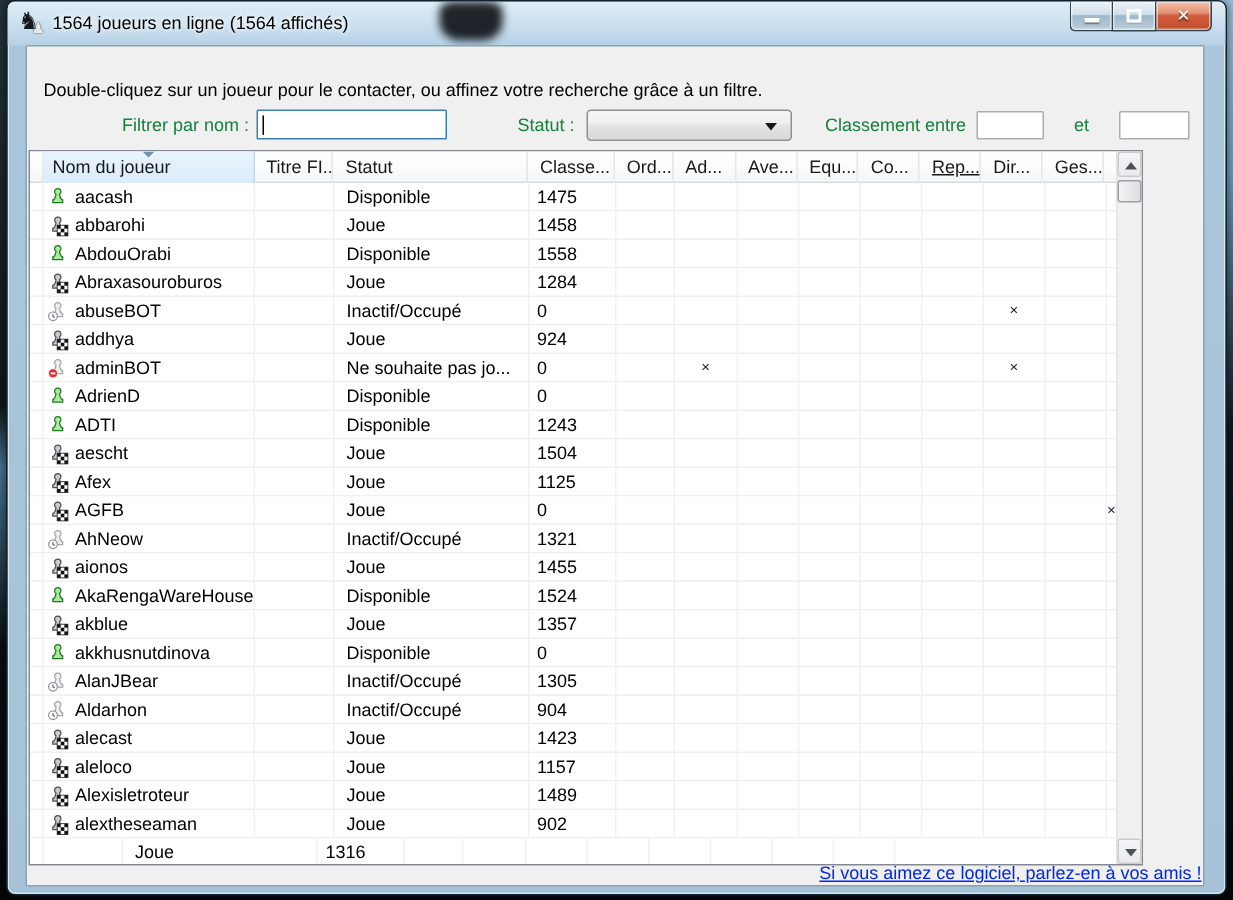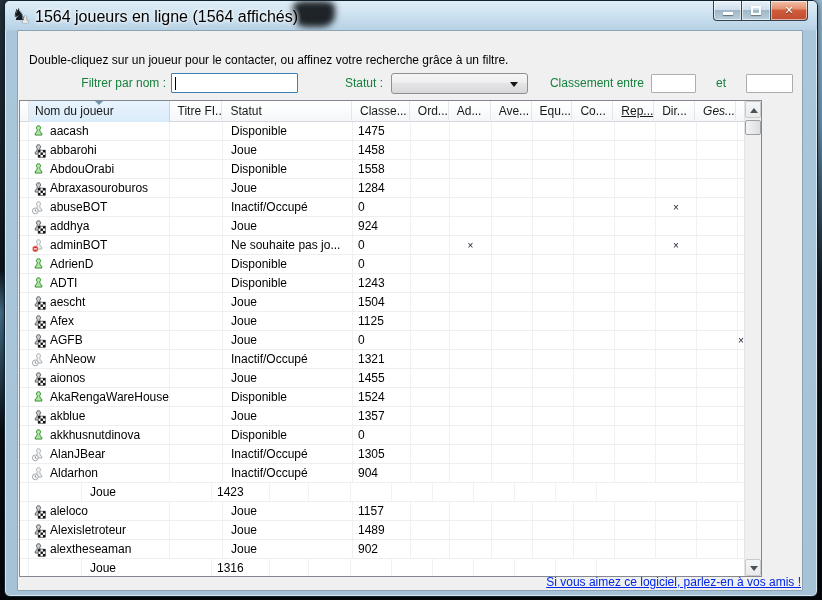--- a/index.html
+++ b/index.html
@@ -26,7 +26,7 @@
   .app-icon { position:absolute; left:7px; top:5px; width:18px; height:18px; font-size:16px; line-height:18px; color:#15191d; }
   .app-icon .k { position:absolute; left:0; top:0; }
   .app-icon .p { position:absolute; left:9px; top:5px; font-size:10px; color:#e8e8e8; text-shadow:0 0 1px #000; }
-  .title-text { position:absolute; left:30px; top:7px; font-size:16px; color:#000;
+  .title-text { position:absolute; left:30px; top:7px; font-size:12px; color:#000;
     text-shadow:0 0 4px #fff,0 0 4px #fff; white-space:nowrap; }
 
   .winbtns { position:absolute; right:9px; top:0; height:20px; display:flex; }

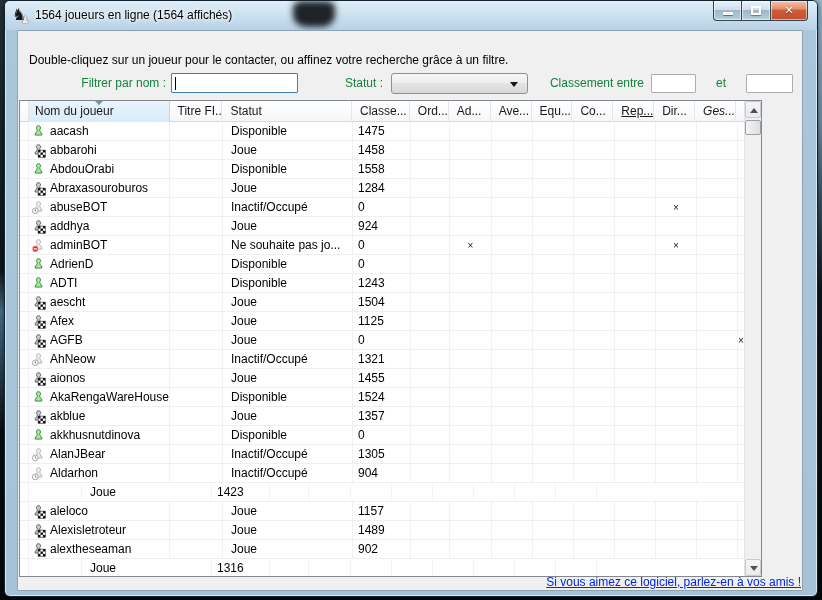--- a/index.html
+++ b/index.html
@@ -92,7 +92,7 @@
   .c10{width:41px;} .c11{width:41px;} .c12{width:41px;} .c13{flex:1; border-right:none;}
   .h0{width:9px; padding-left:0;} .h1{width:141px; padding-left:6px;} .h2{width:53px;} .h3{width:130px;}
   .h4{width:58px;} .h5{width:39px;} .h6{width:42px;} .h7{width:41px;} .h8{width:41px;} .h9{width:41px;}
-  .h10{width:41px;text-decoration:underline;} .h11{width:41px;} .h12{width:41px;font-style:italic;} .h13{flex:1; border-right:none;}
+  .h10{width:41px;text-decoration:underline;} .h11{width:41px;} .h12{width:41px;} .h13{flex:1; border-right:none;}
   .picon { width:15px; height:15px; margin-right:4px; flex:0 0 15px; }
   .mark { display:block; text-align:center; font-size:10px; color:#101c30; line-height:15px; }
 

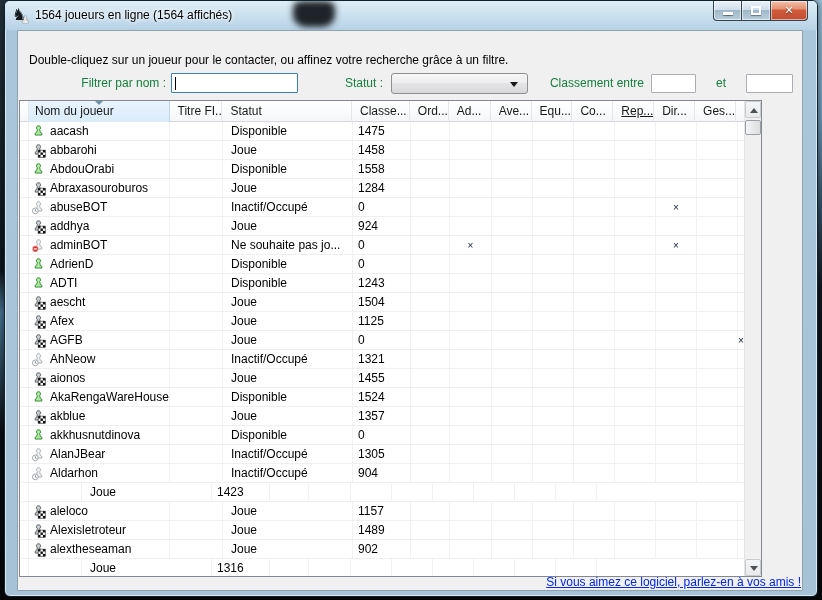--- a/index.html
+++ b/index.html
@@ -644,6 +644,18 @@
           </div>
           <div class="trow">
             <div class="cell c0"></div>
+            <div class="cell c1">
+              <svg class="picon" viewBox="0 0 16 16">
+                <path d="M8 1.8c1.25 0 2.25 1 2.25 2.25 0 .8-.4 1.5-1 1.9.15 1.5.72 2.9 1.65 3.85h.6v2H4.5v-2h.6c.93-.95 1.5-2.35 1.65-3.85-.6-.4-1-1.1-1-1.9C5.75 2.8 6.75 1.8 8 1.8z" fill="#c9cdd1" stroke="#4a4f54" stroke-width=".9"></path>
+                <rect x="7.6" y="7.6" width="7.6" height="7.6" fill="#fff" stroke="#222" stroke-width=".6"></rect>
+                <rect x="7.6" y="7.6" width="2.5" height="2.5" fill="#111"></rect>
+                <rect x="12.7" y="7.6" width="2.5" height="2.5" fill="#111"></rect>
+                <rect x="10.1" y="10.1" width="2.6" height="2.6" fill="#111"></rect>
+                <rect x="7.6" y="12.7" width="2.5" height="2.5" fill="#111"></rect>
+                <rect x="12.7" y="12.7" width="2.5" height="2.5" fill="#111"></rect>
+              </svg>
+              <span>alecast</span>
+            </div>
             <div class="cell c2"></div>
             <div class="cell c3">Joue</div>
             <div class="cell c4">1423</div>

